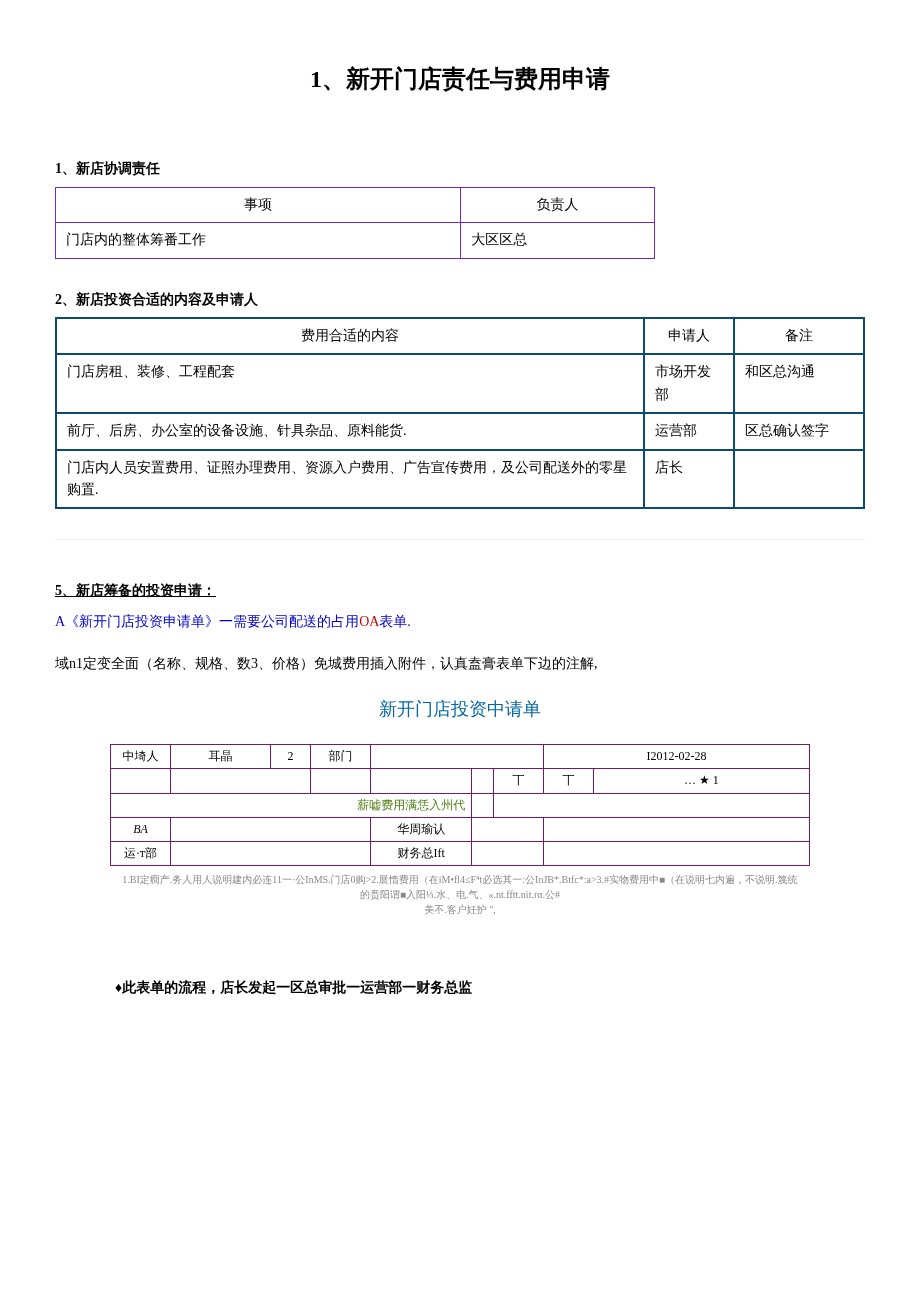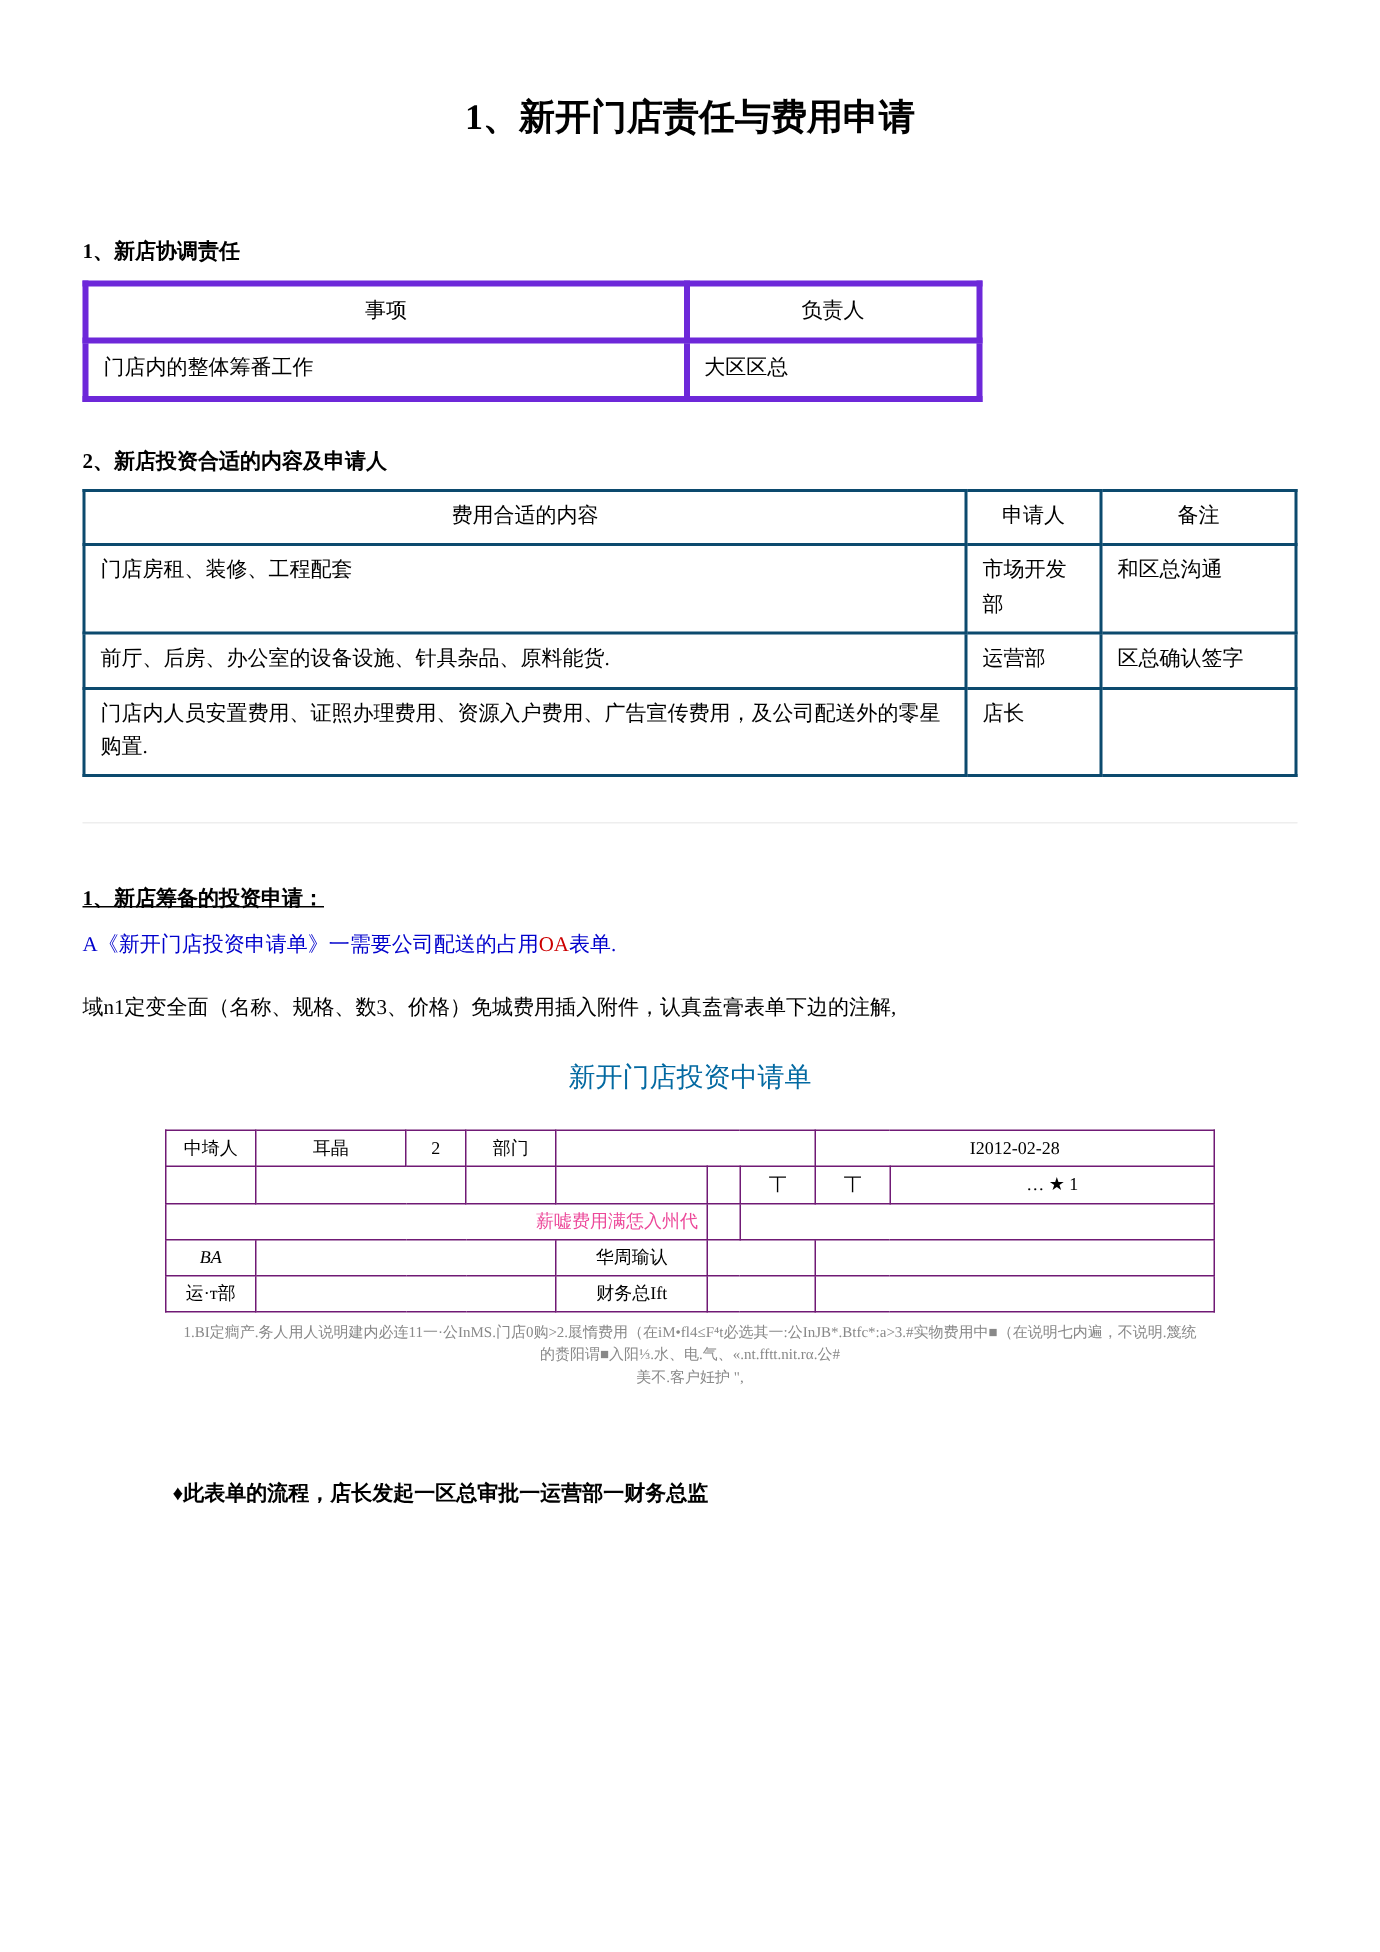--- a/index.html
+++ b/index.html
@@ -37,7 +37,7 @@
       width: 600px;
     }
     .table1 th, .table1 td {
-      border: 4px solid #6d28d9;
+      border: 1px solid #6d28d9;
       padding: 6px 10px;
       text-align: left;
       font-weight: normal;

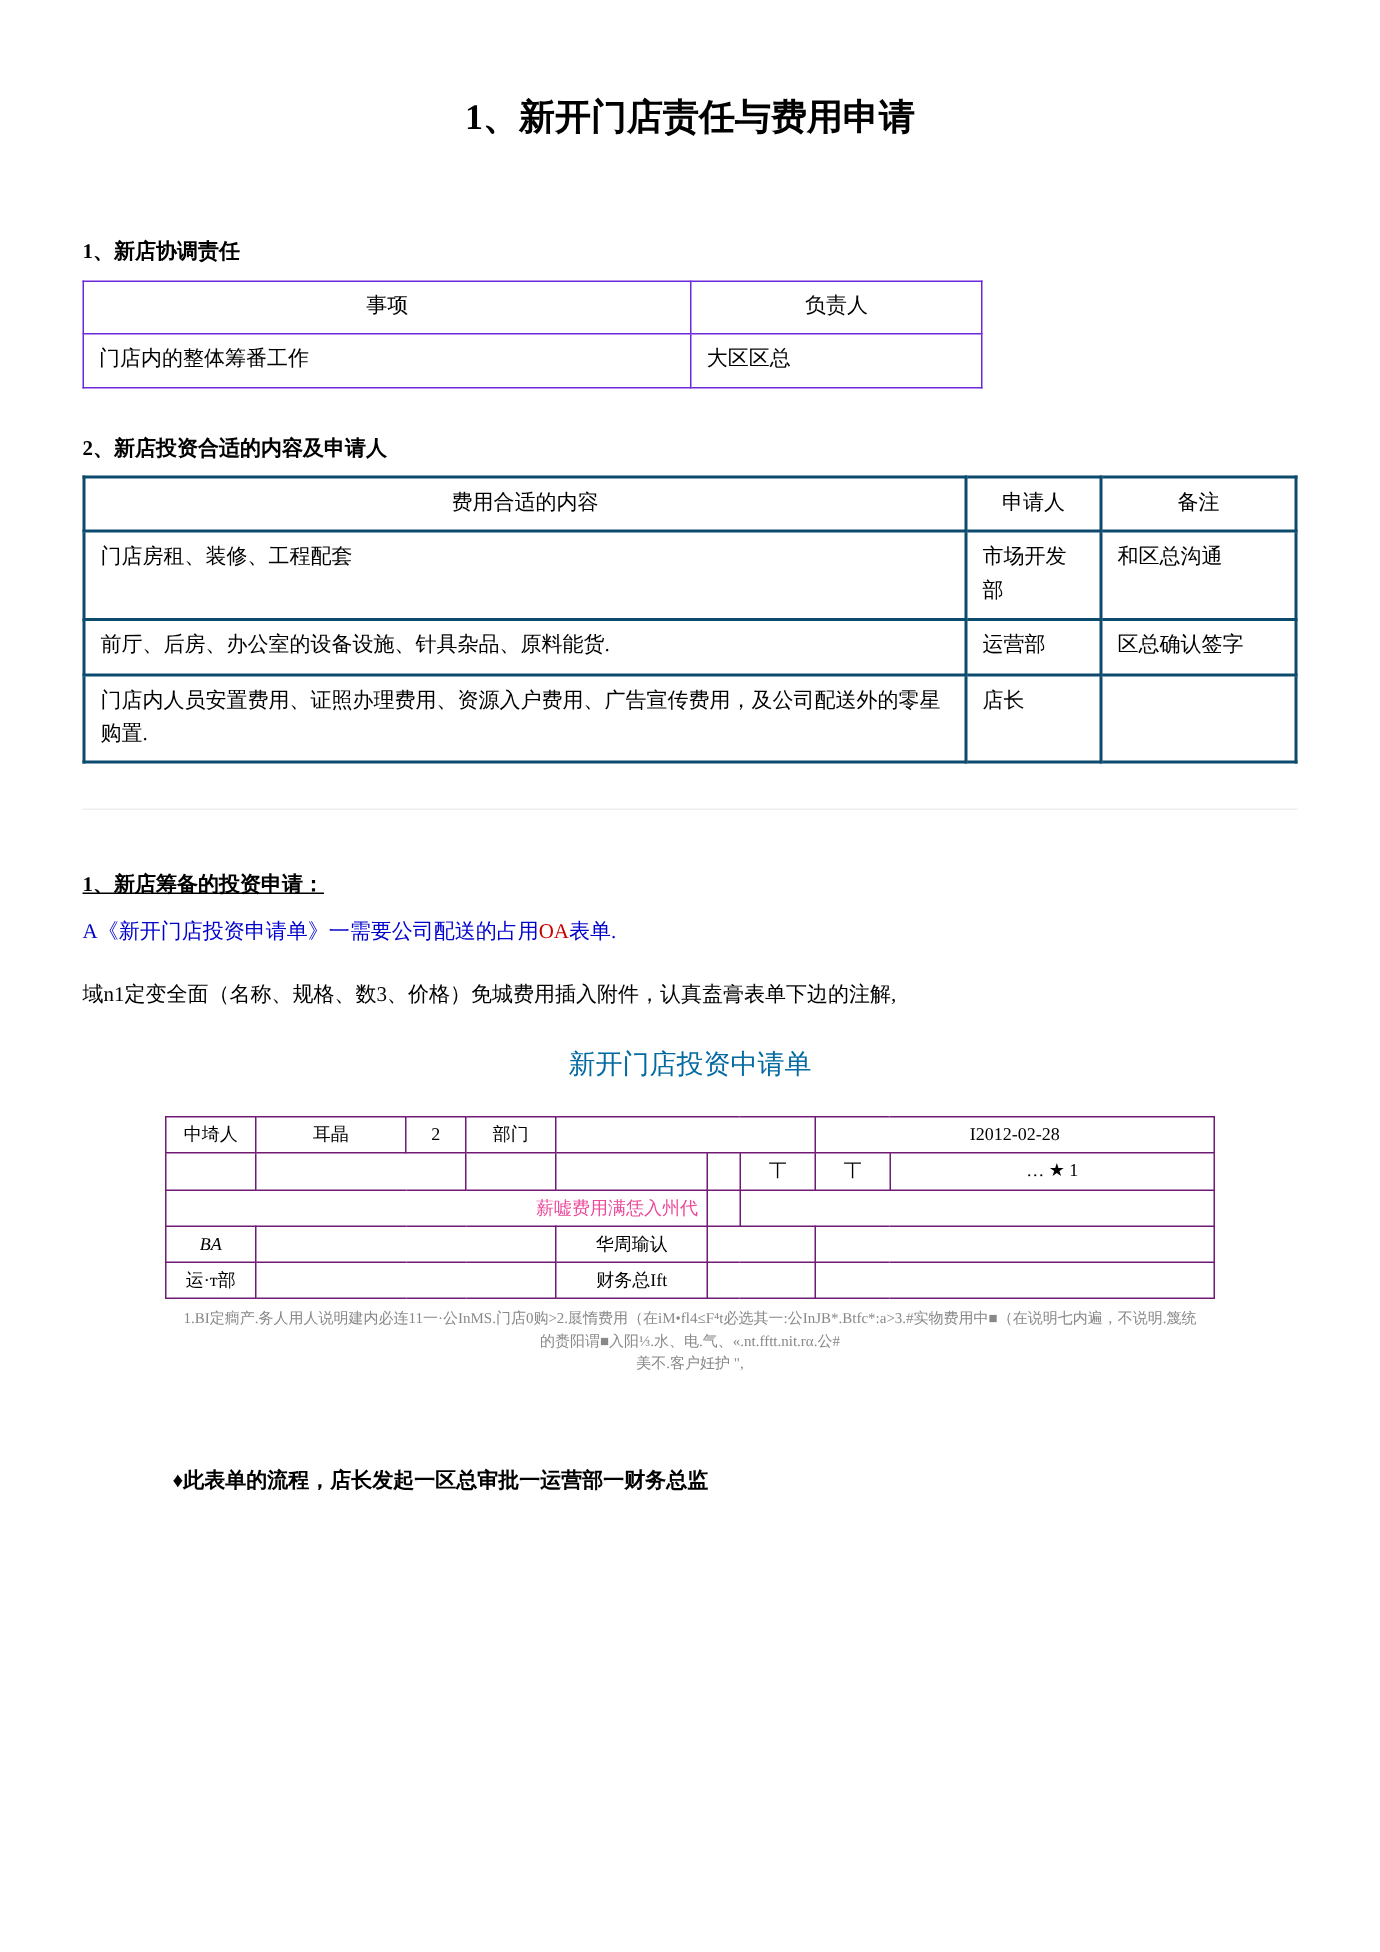--- a/index.html
+++ b/index.html
@@ -156,7 +156,7 @@
 
 <hr class="hr-line">
 
-<div class="section-heading-underline">1、新店筹备的投资申请：</div>
+<div class="section-heading-underline">5、新店筹备的投资申请：</div>
 
 <div class="blue-text">
   <span>A《新开门店投资申请单》一需要公司配送的占用</span><span class="red-inline">OA</span><span>表单.</span>

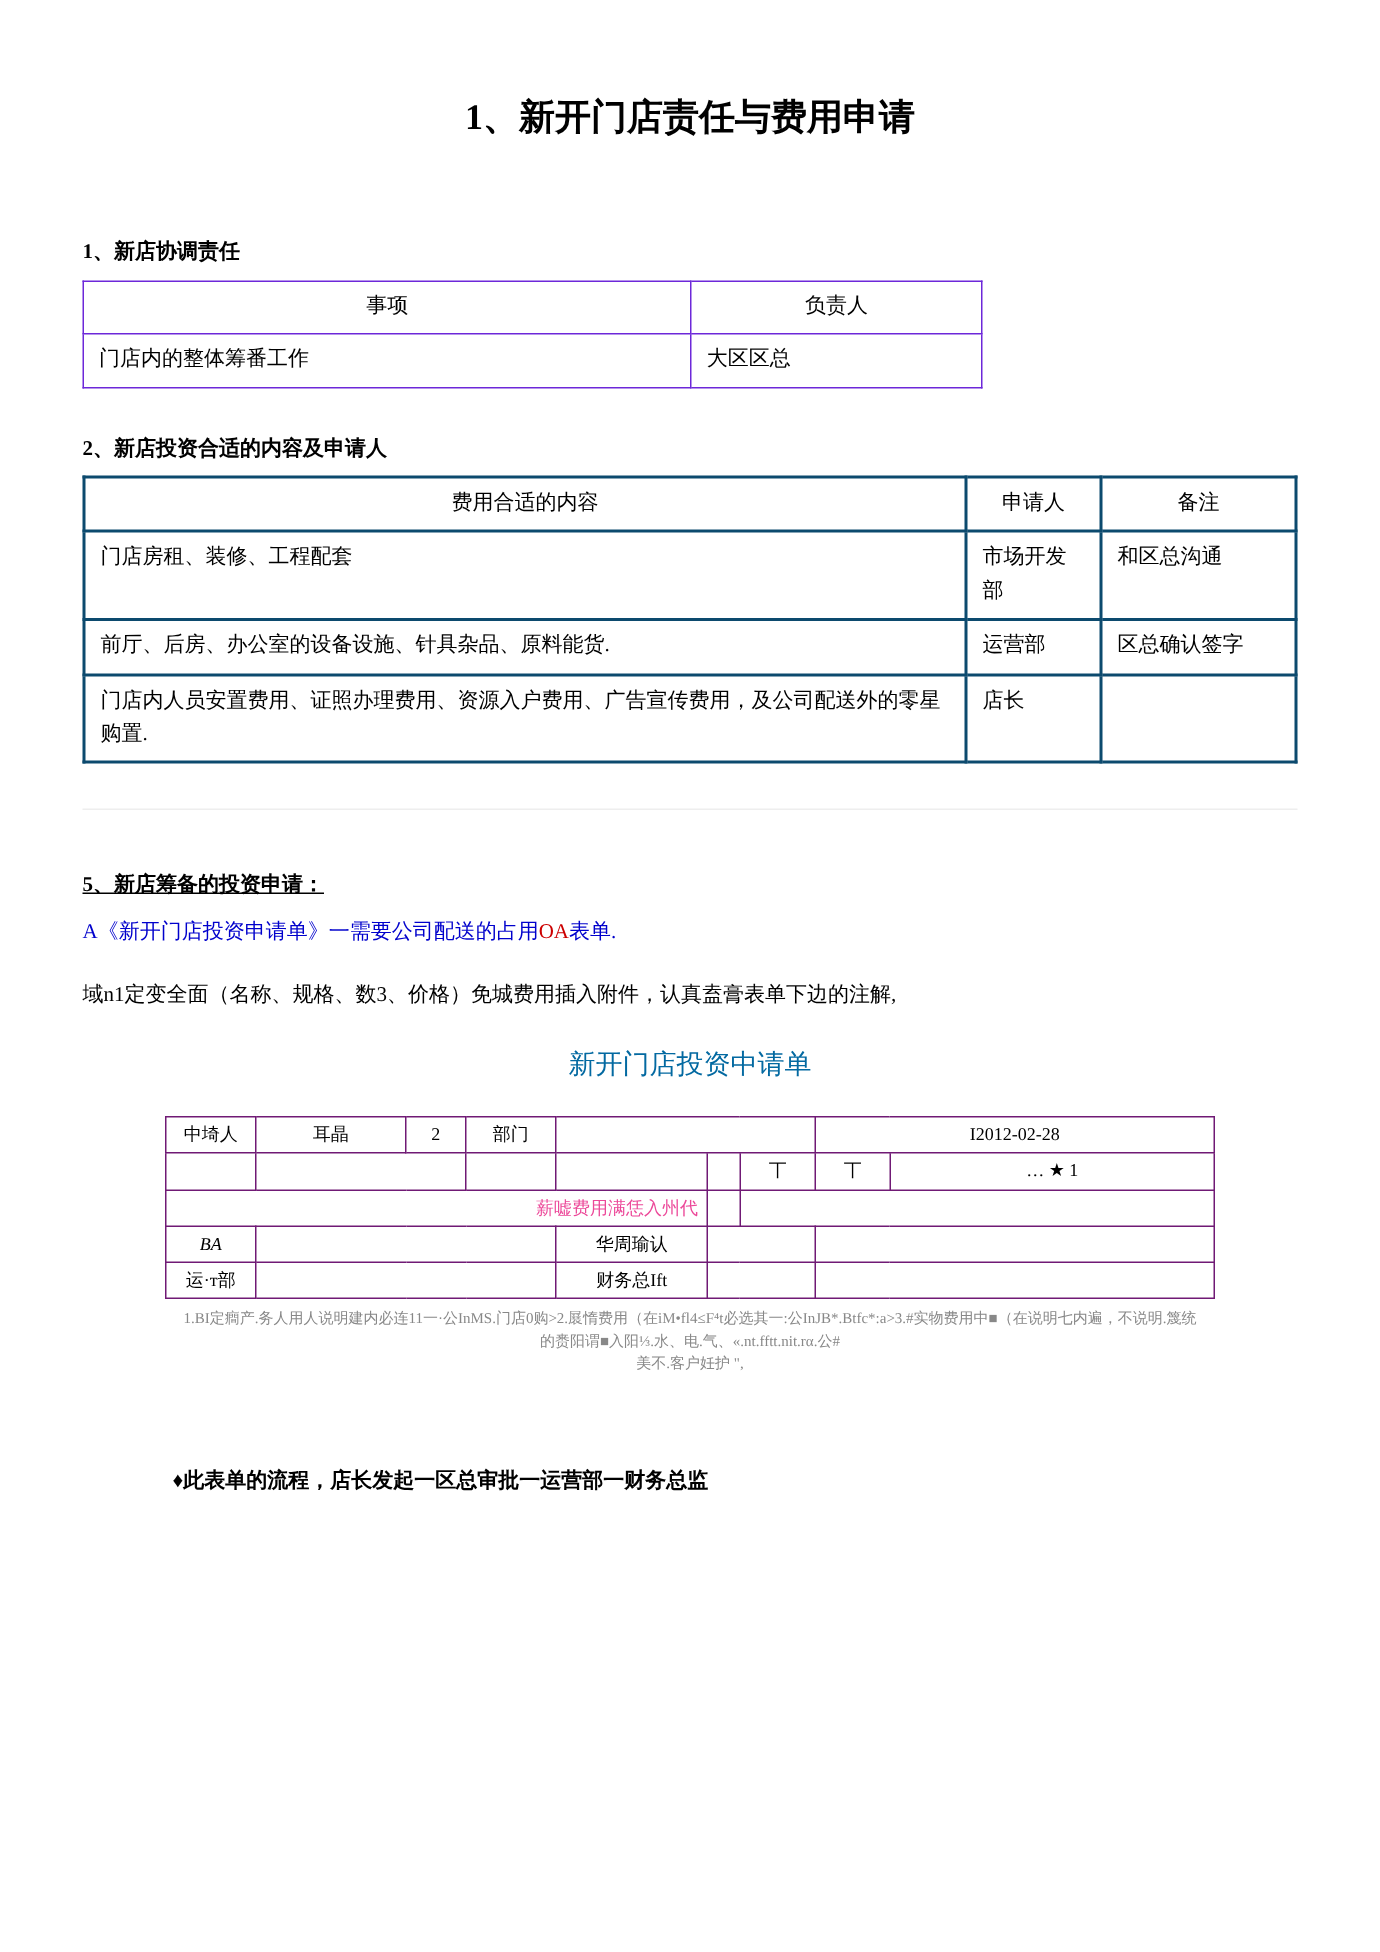--- a/index.html
+++ b/index.html
@@ -86,7 +86,7 @@
       text-align: center;
       vertical-align: middle;
     }
-    .red-cell { color: #ec4899; }
+    .red-cell { color: #4d7c0f; }
     .italic { font-style: italic; }
     .footnote {
       font-size: 10px;

